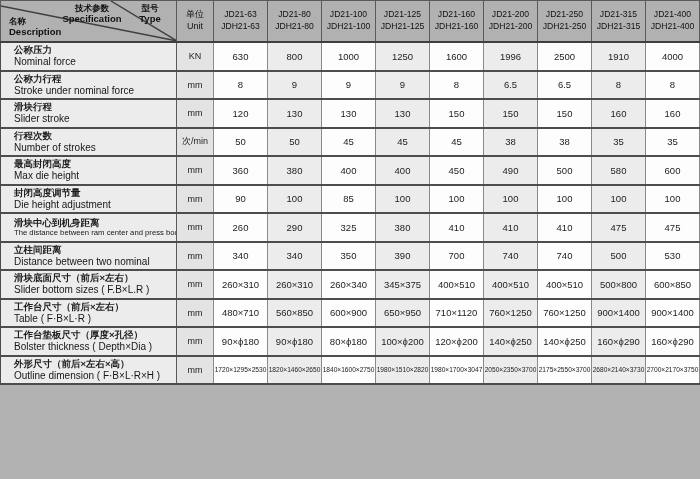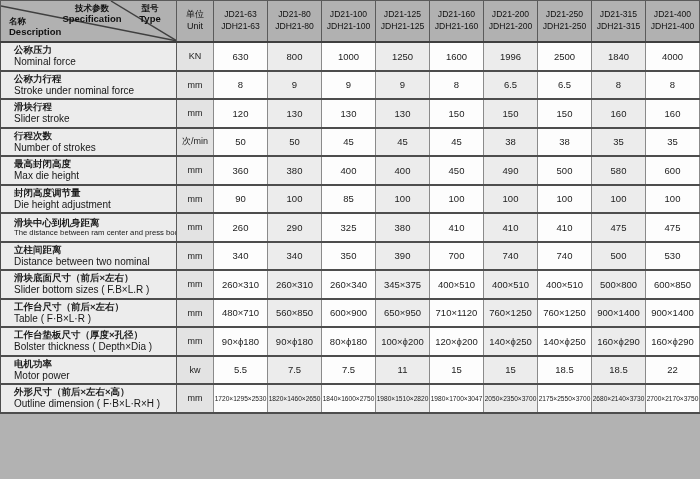--- a/index.html
+++ b/index.html
@@ -124,7 +124,7 @@
           <td class="val-cell">1600</td>
           <td class="val-cell stripe">1996</td>
           <td class="val-cell">2500</td>
-          <td class="val-cell stripe">1840</td>
+          <td class="val-cell stripe">1910</td>
           <td class="val-cell">4000</td>
         </tr>
         <tr>

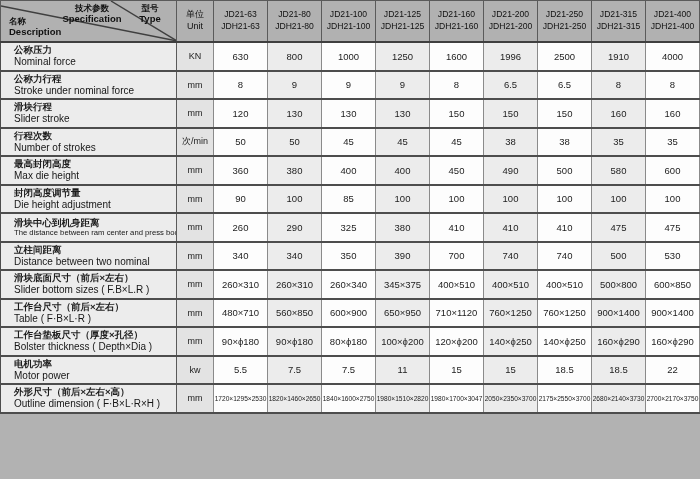--- a/index.html
+++ b/index.html
@@ -289,22 +289,6 @@
         </tr>
         <tr>
           <td class="label-cell">
-            <div class="cn">电机功率</div>
-            <div class="en">Motor power</div>
-          </td>
-          <td class="unit-cell">kw</td>
-          <td class="val-cell">5.5</td>
-          <td class="val-cell stripe">7.5</td>
-          <td class="val-cell">7.5</td>
-          <td class="val-cell stripe">11</td>
-          <td class="val-cell">15</td>
-          <td class="val-cell stripe">15</td>
-          <td class="val-cell">18.5</td>
-          <td class="val-cell stripe">18.5</td>
-          <td class="val-cell">22</td>
-        </tr>
-        <tr>
-          <td class="label-cell">
             <div class="cn">外形尺寸（前后×左右×高）</div>
             <div class="en">Outline dimension ( F·B×L·R×H )</div>
           </td>

